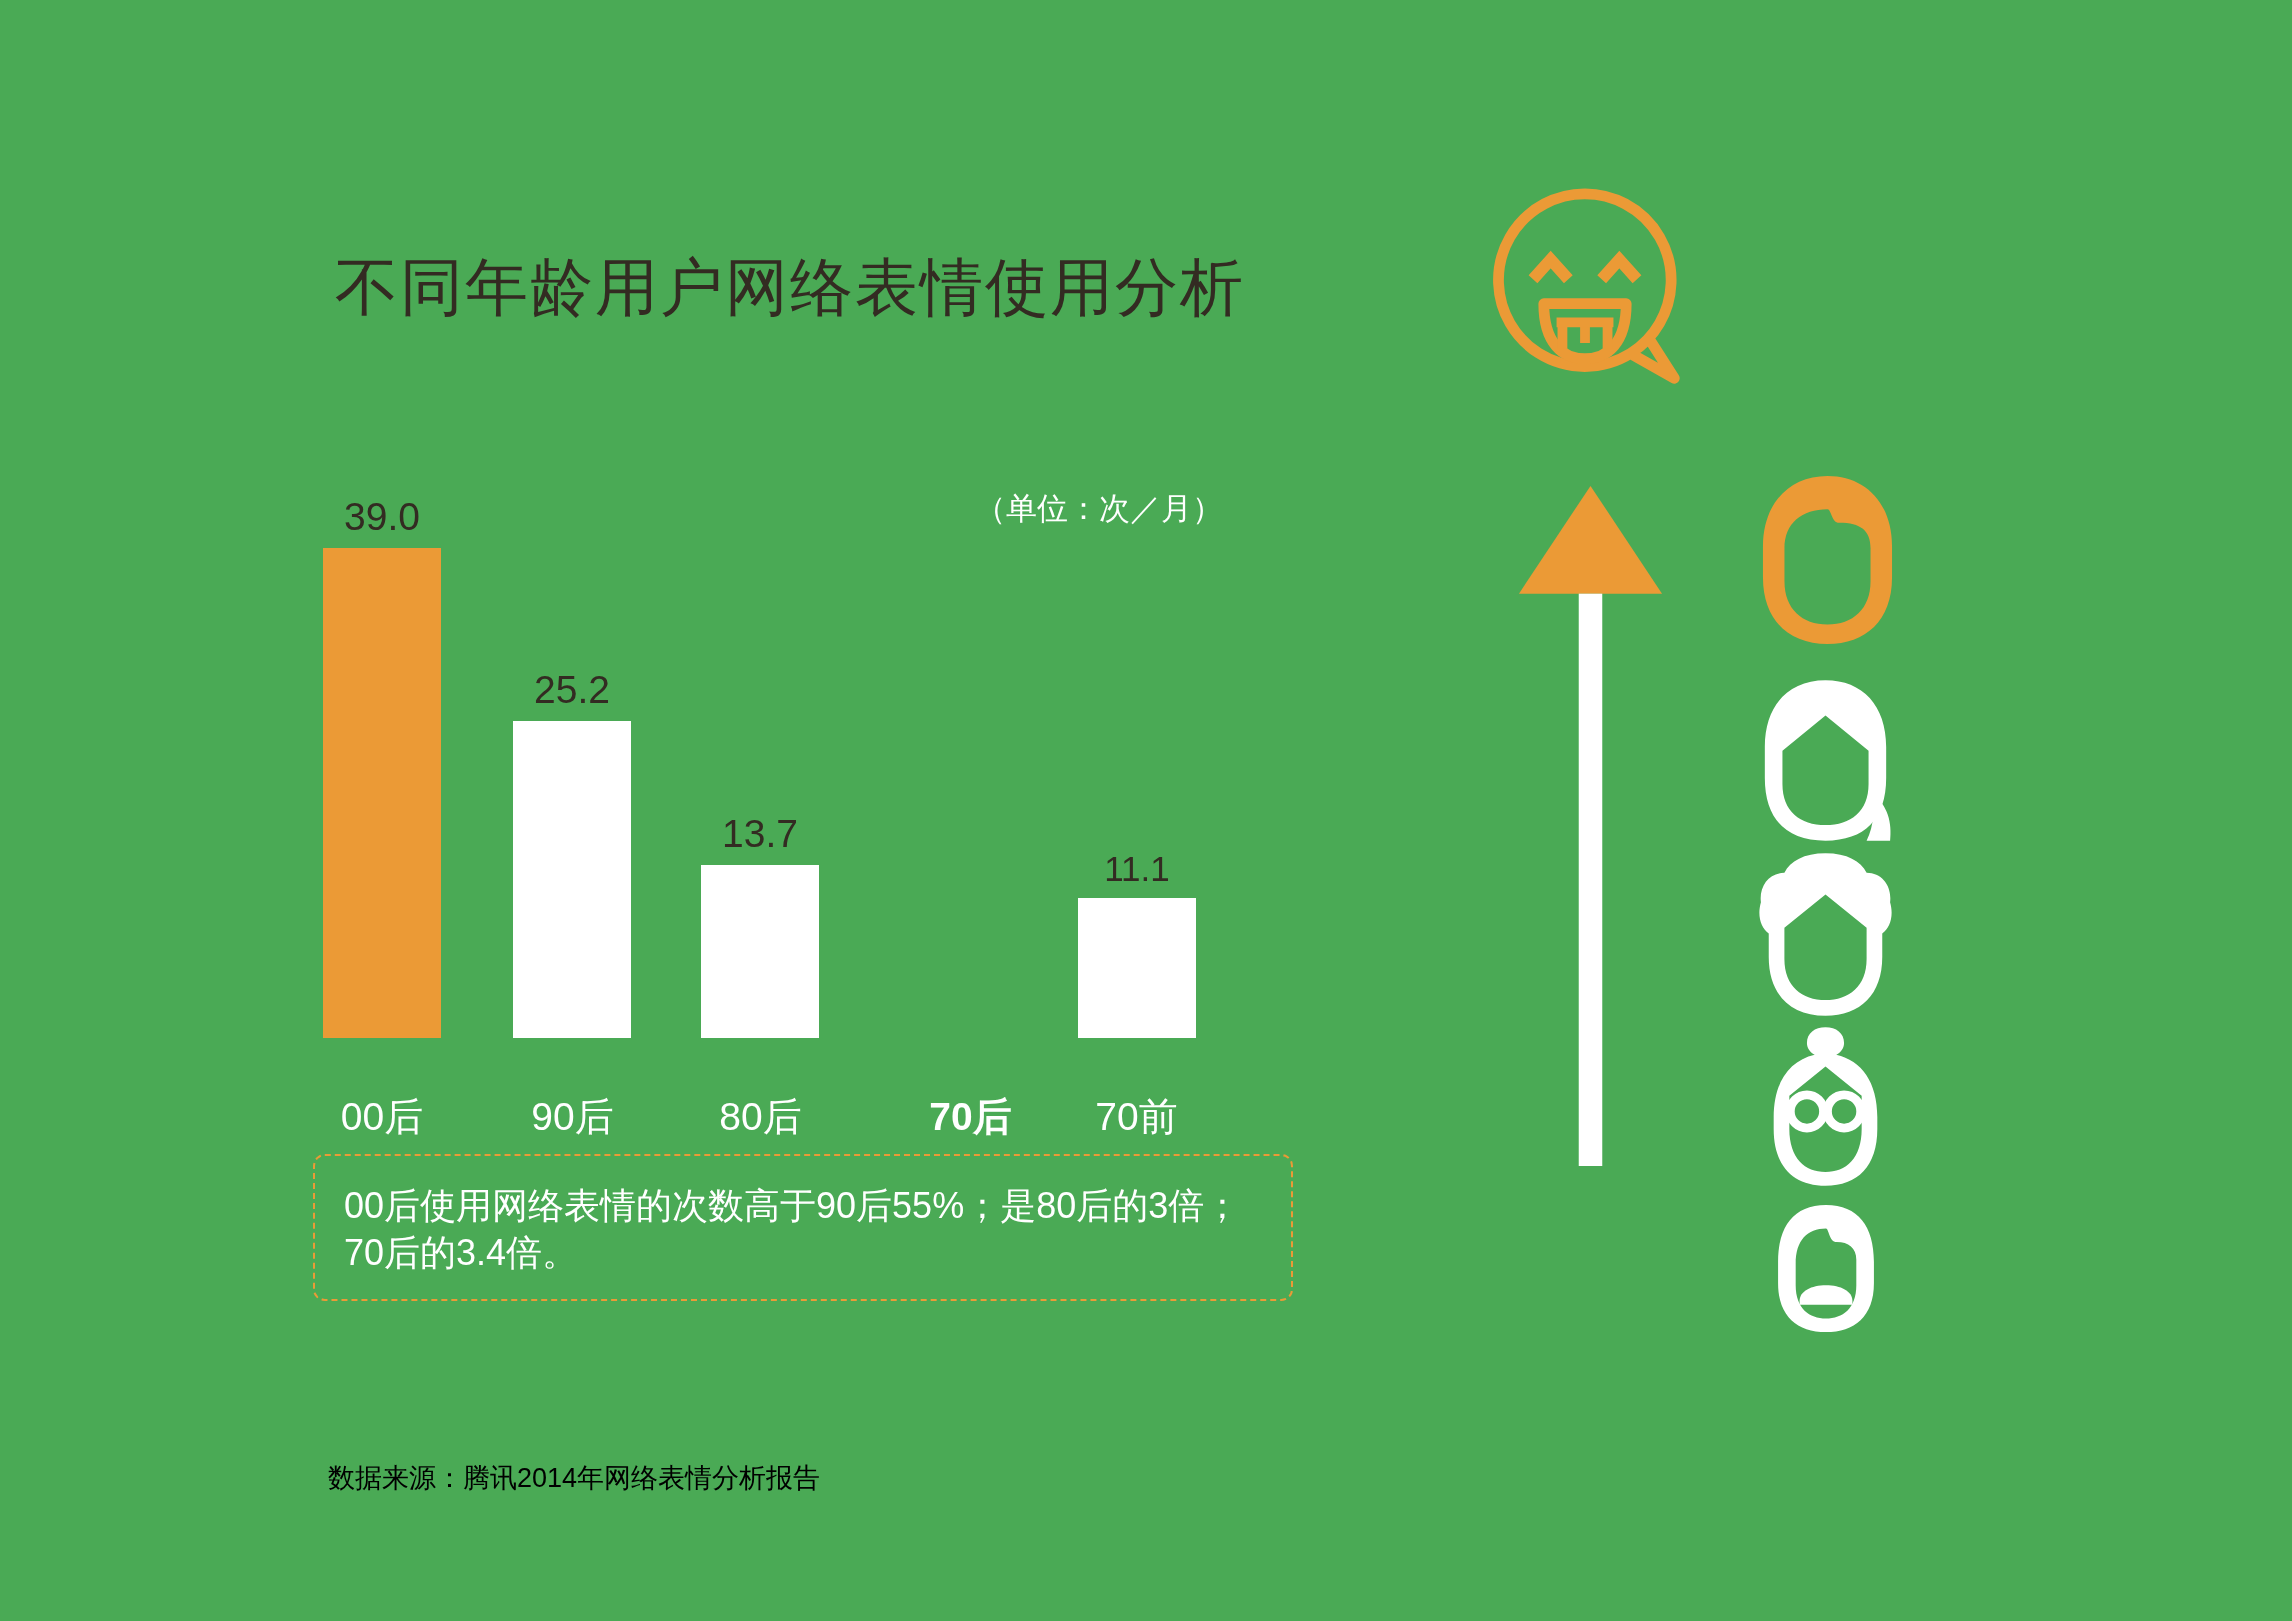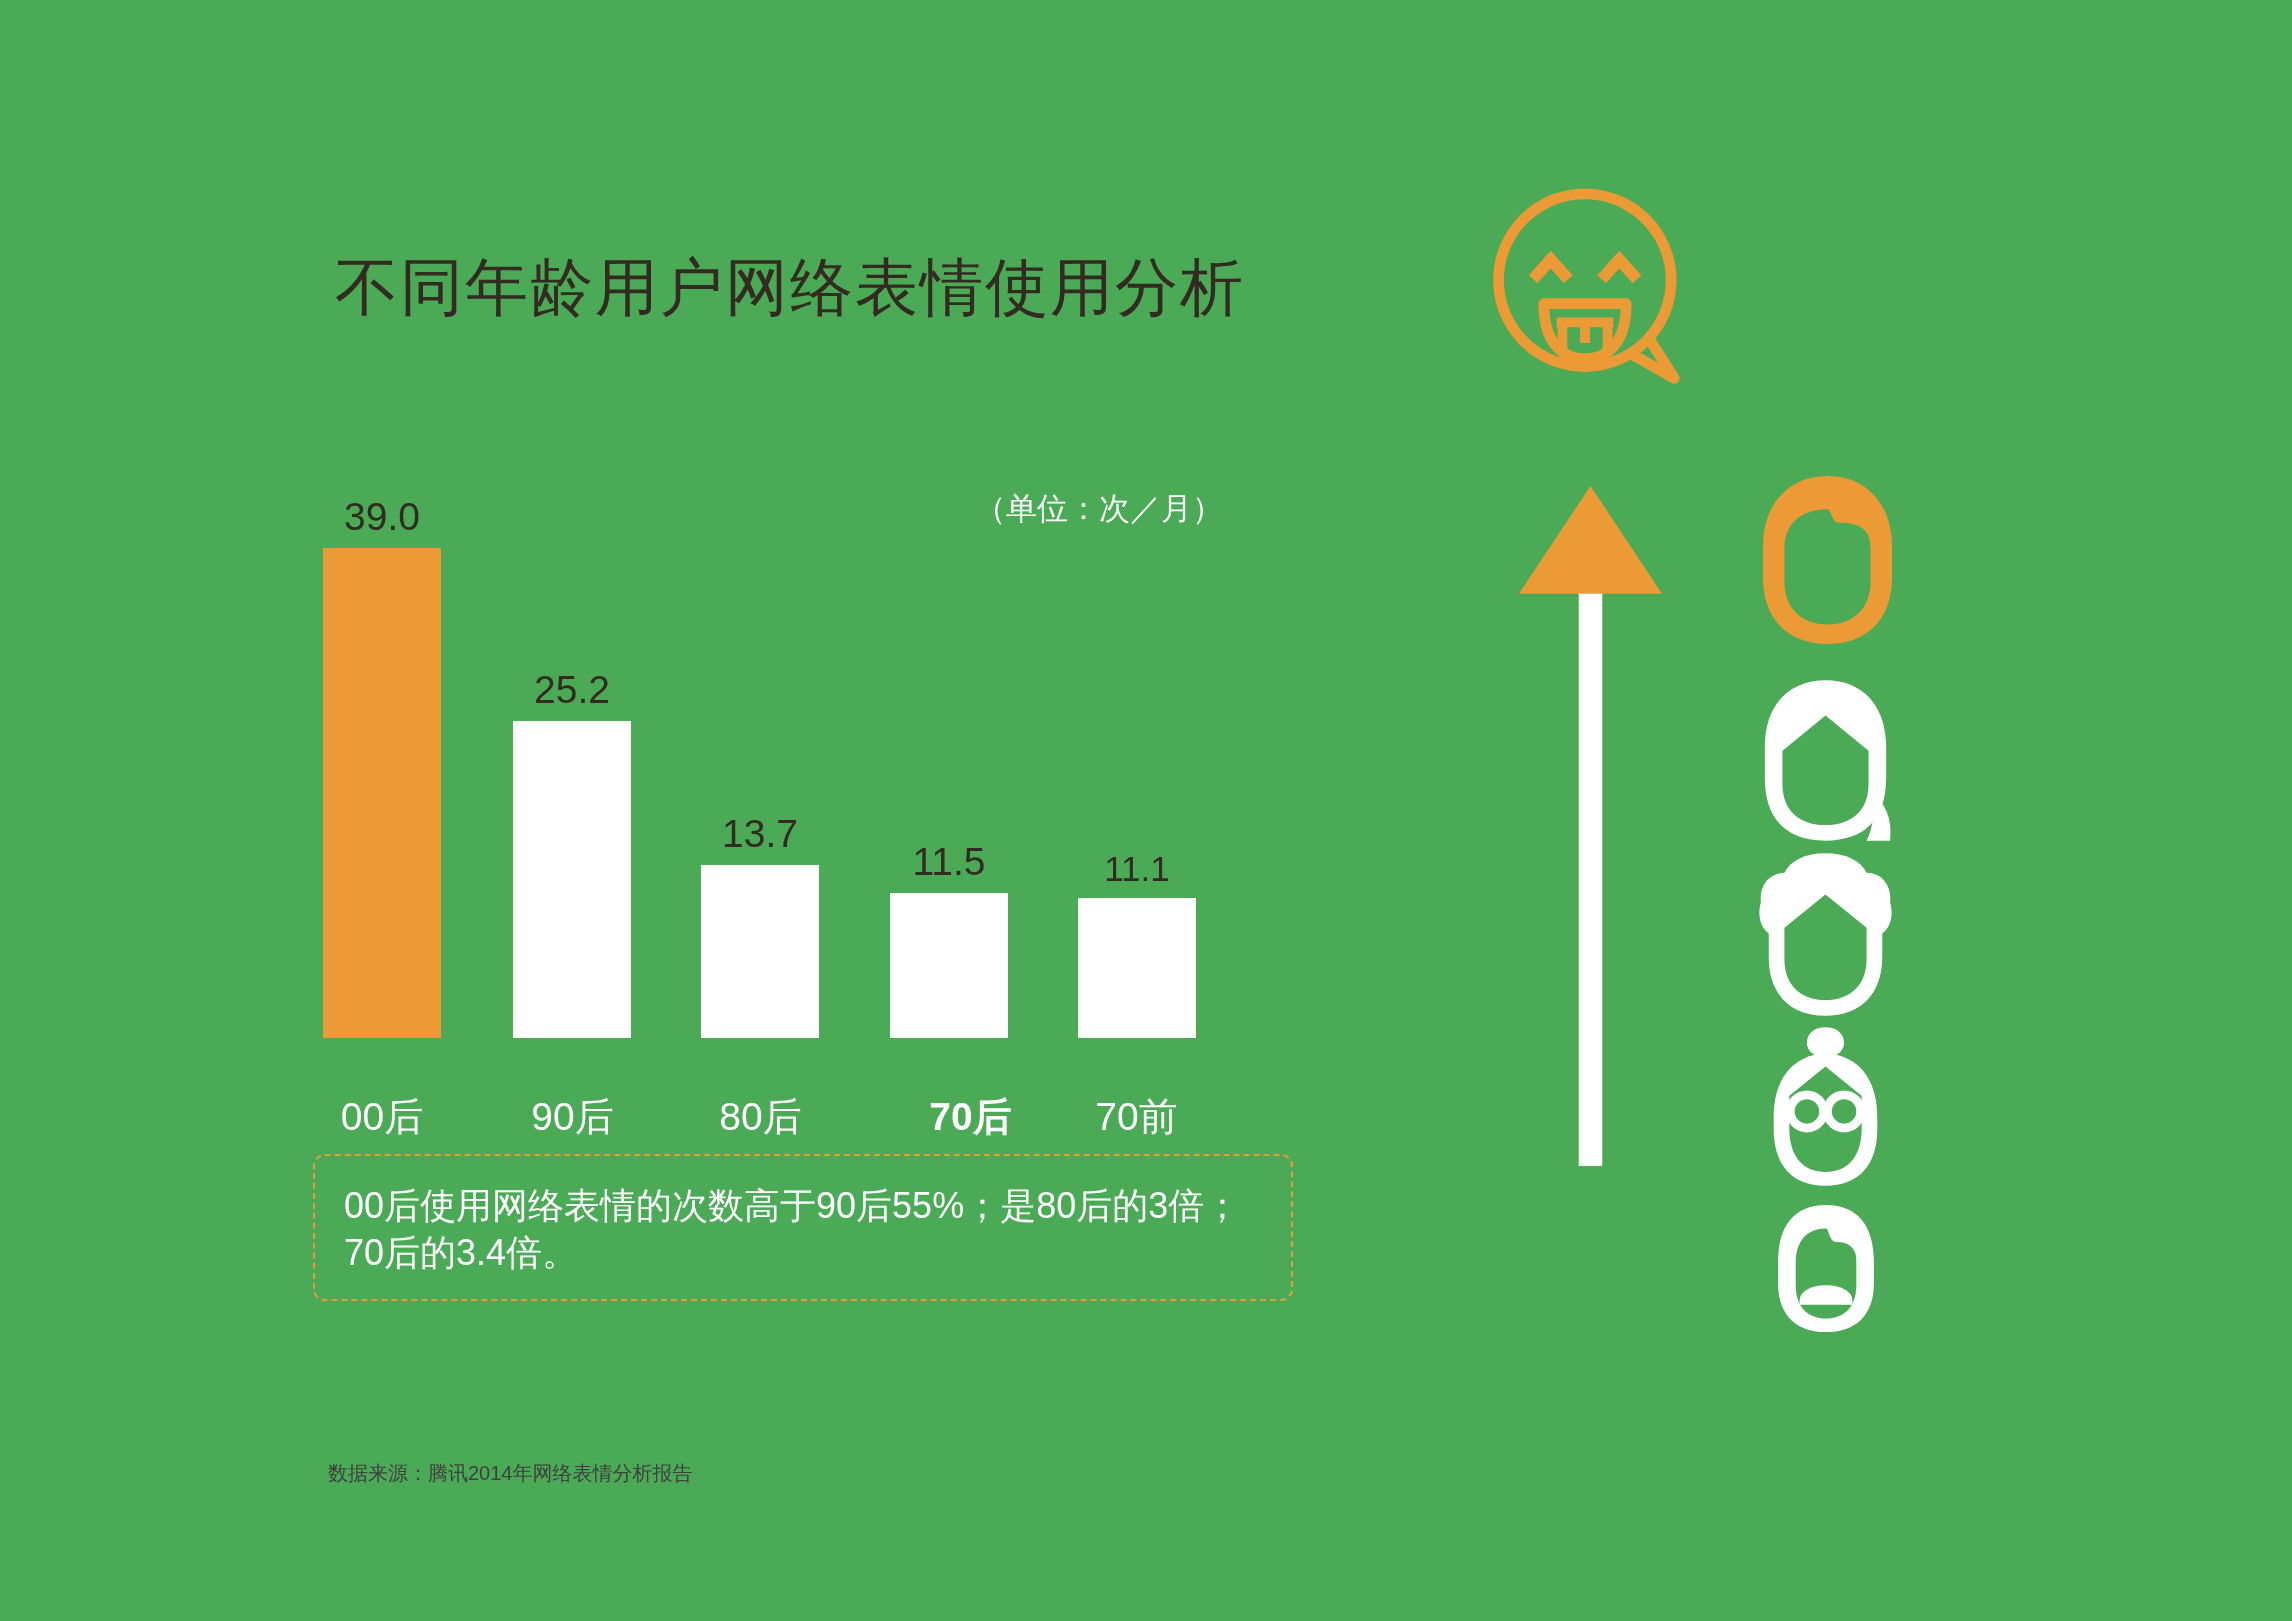--- a/index.html
+++ b/index.html
@@ -190,10 +190,6 @@
     </div>
     <div class="cat-label" style="left:354px;">80后</div>
 
-    <div class="bar-col" style="left:567px;">
-      <span class="bar-value">11.5</span>
-      <div class="bar-rect" style="height:145px;"></div>
-    </div>
     <div class="cat-label" style="left:564px;font-weight:bold;">70后</div>
 
     <div class="bar-col" style="left:755px;">

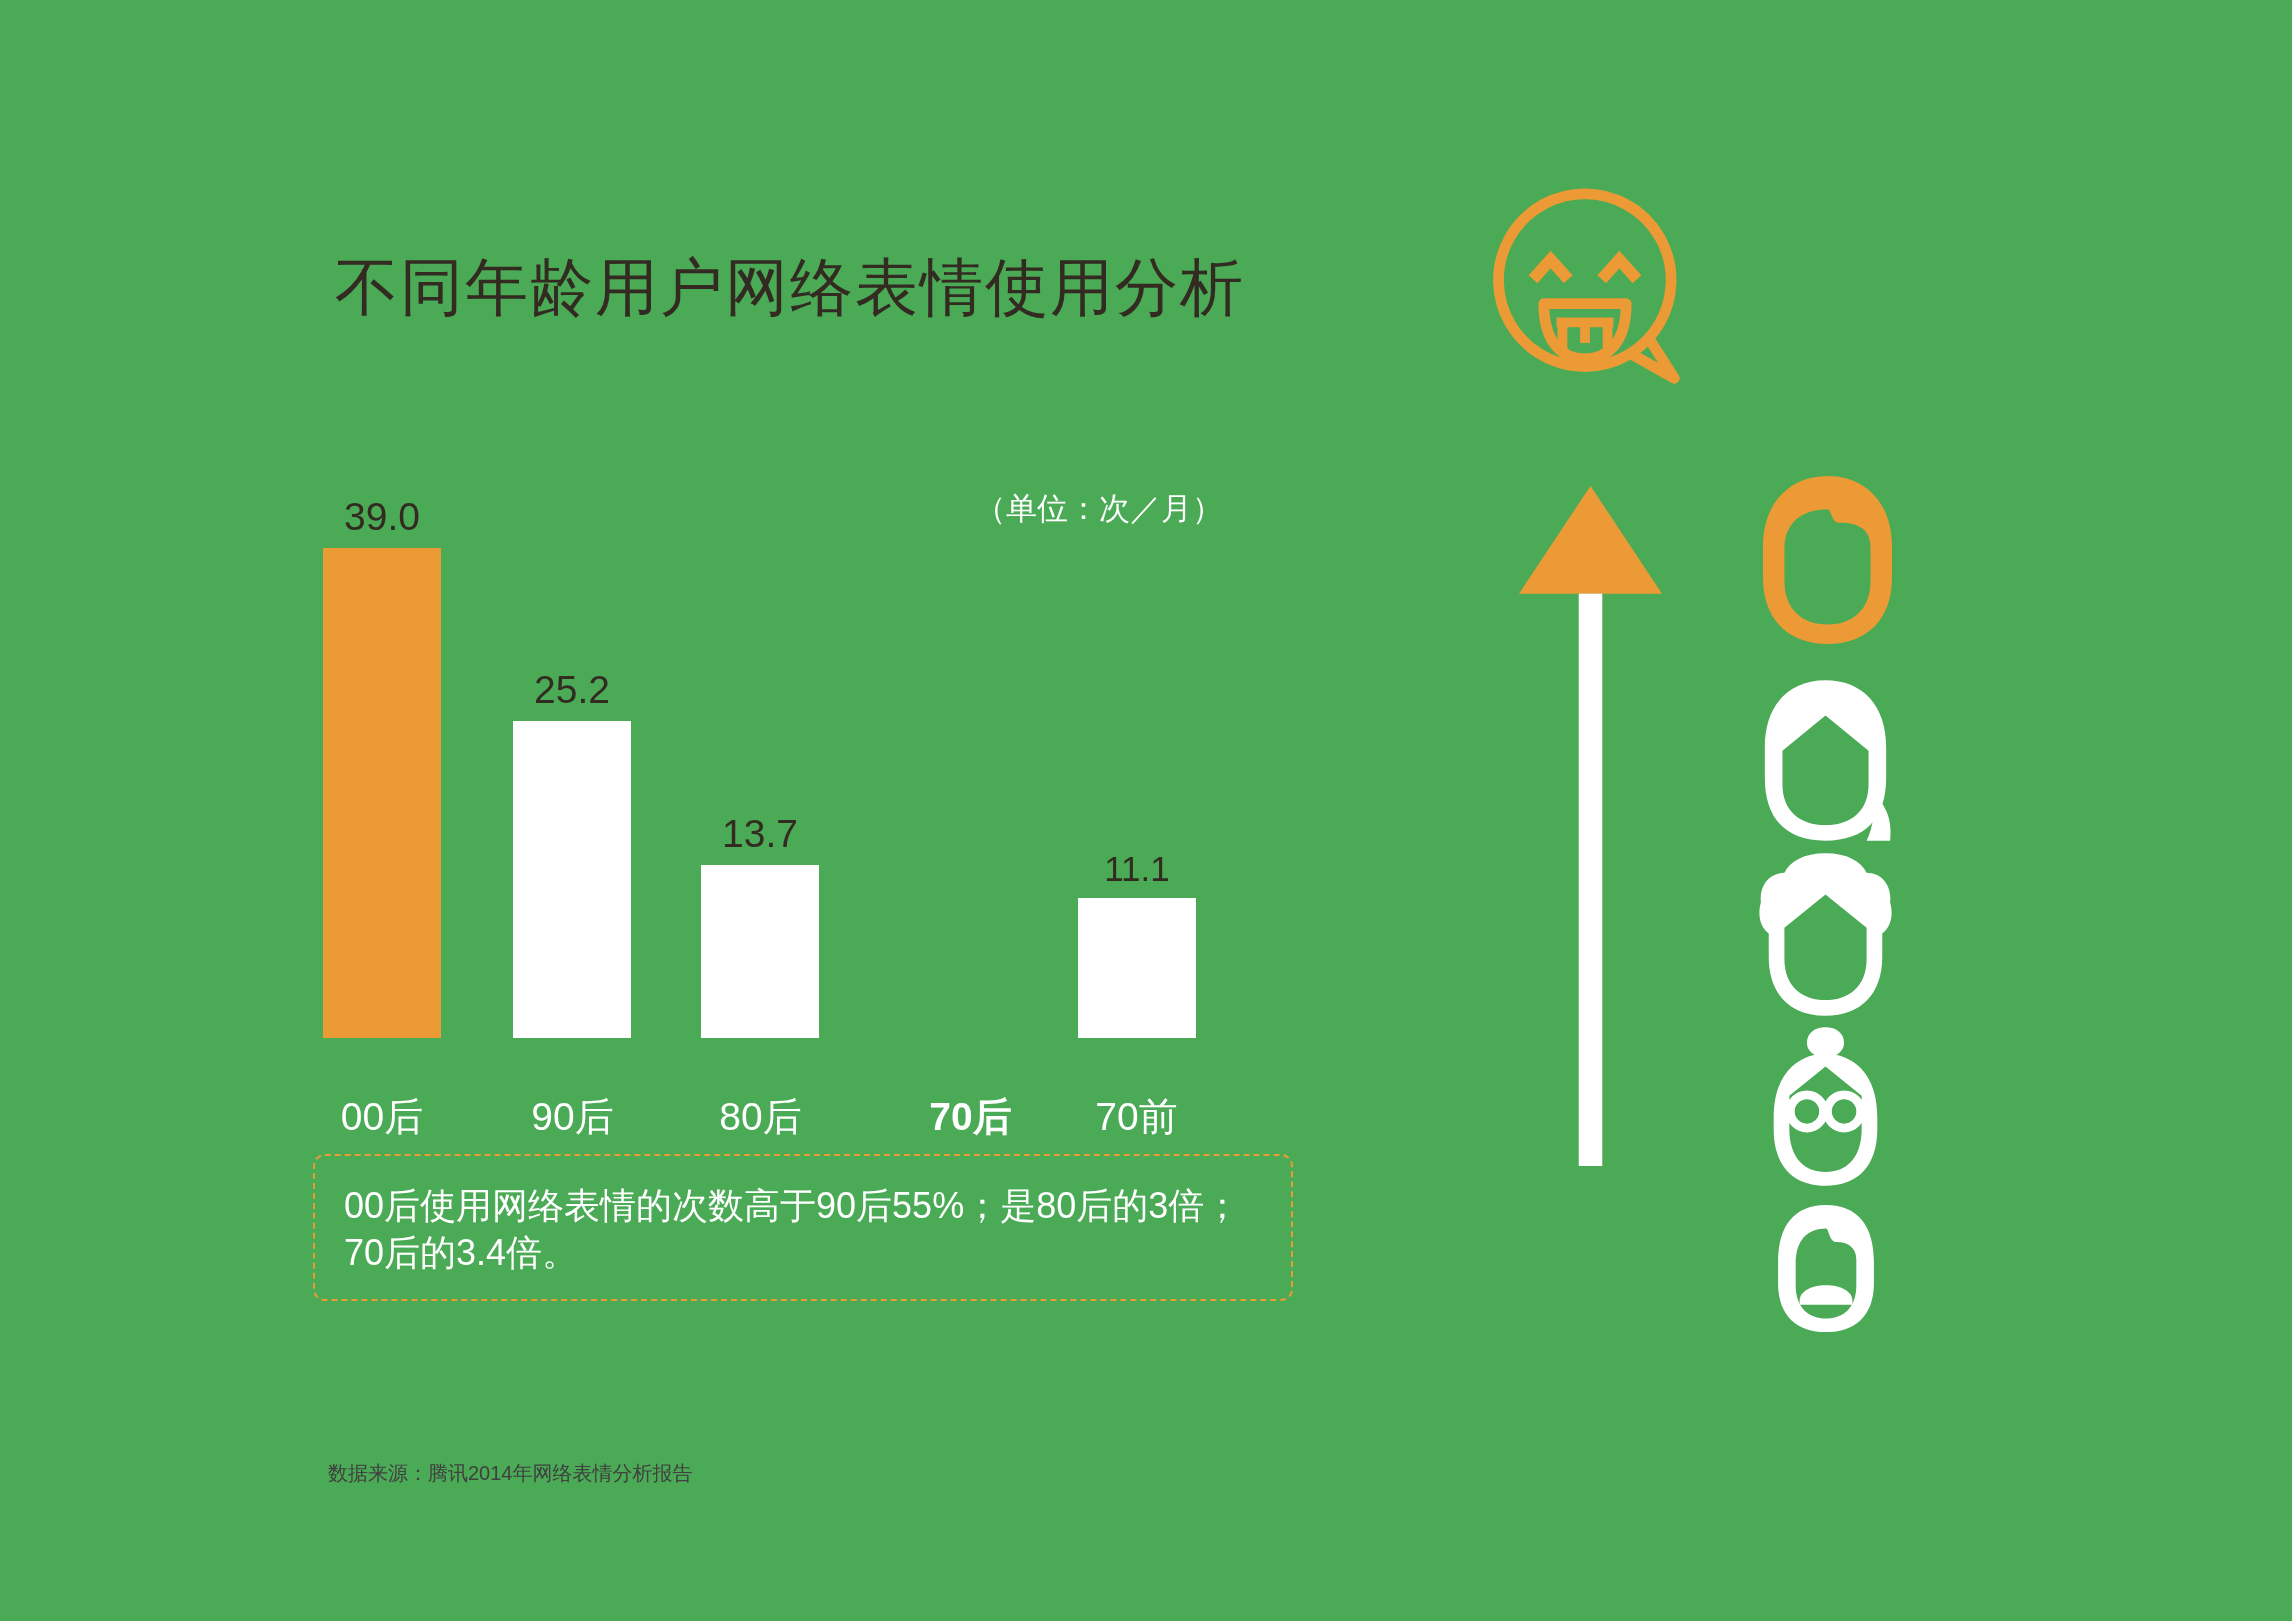--- a/index.html
+++ b/index.html
@@ -106,8 +106,8 @@
     position: absolute;
     left: 328px;
     top: 1460px;
-    font-size: 20px;
-    color: #404040;
+    font-size: 27px;
+    color: #000000;
     white-space: nowrap;
   }
 

